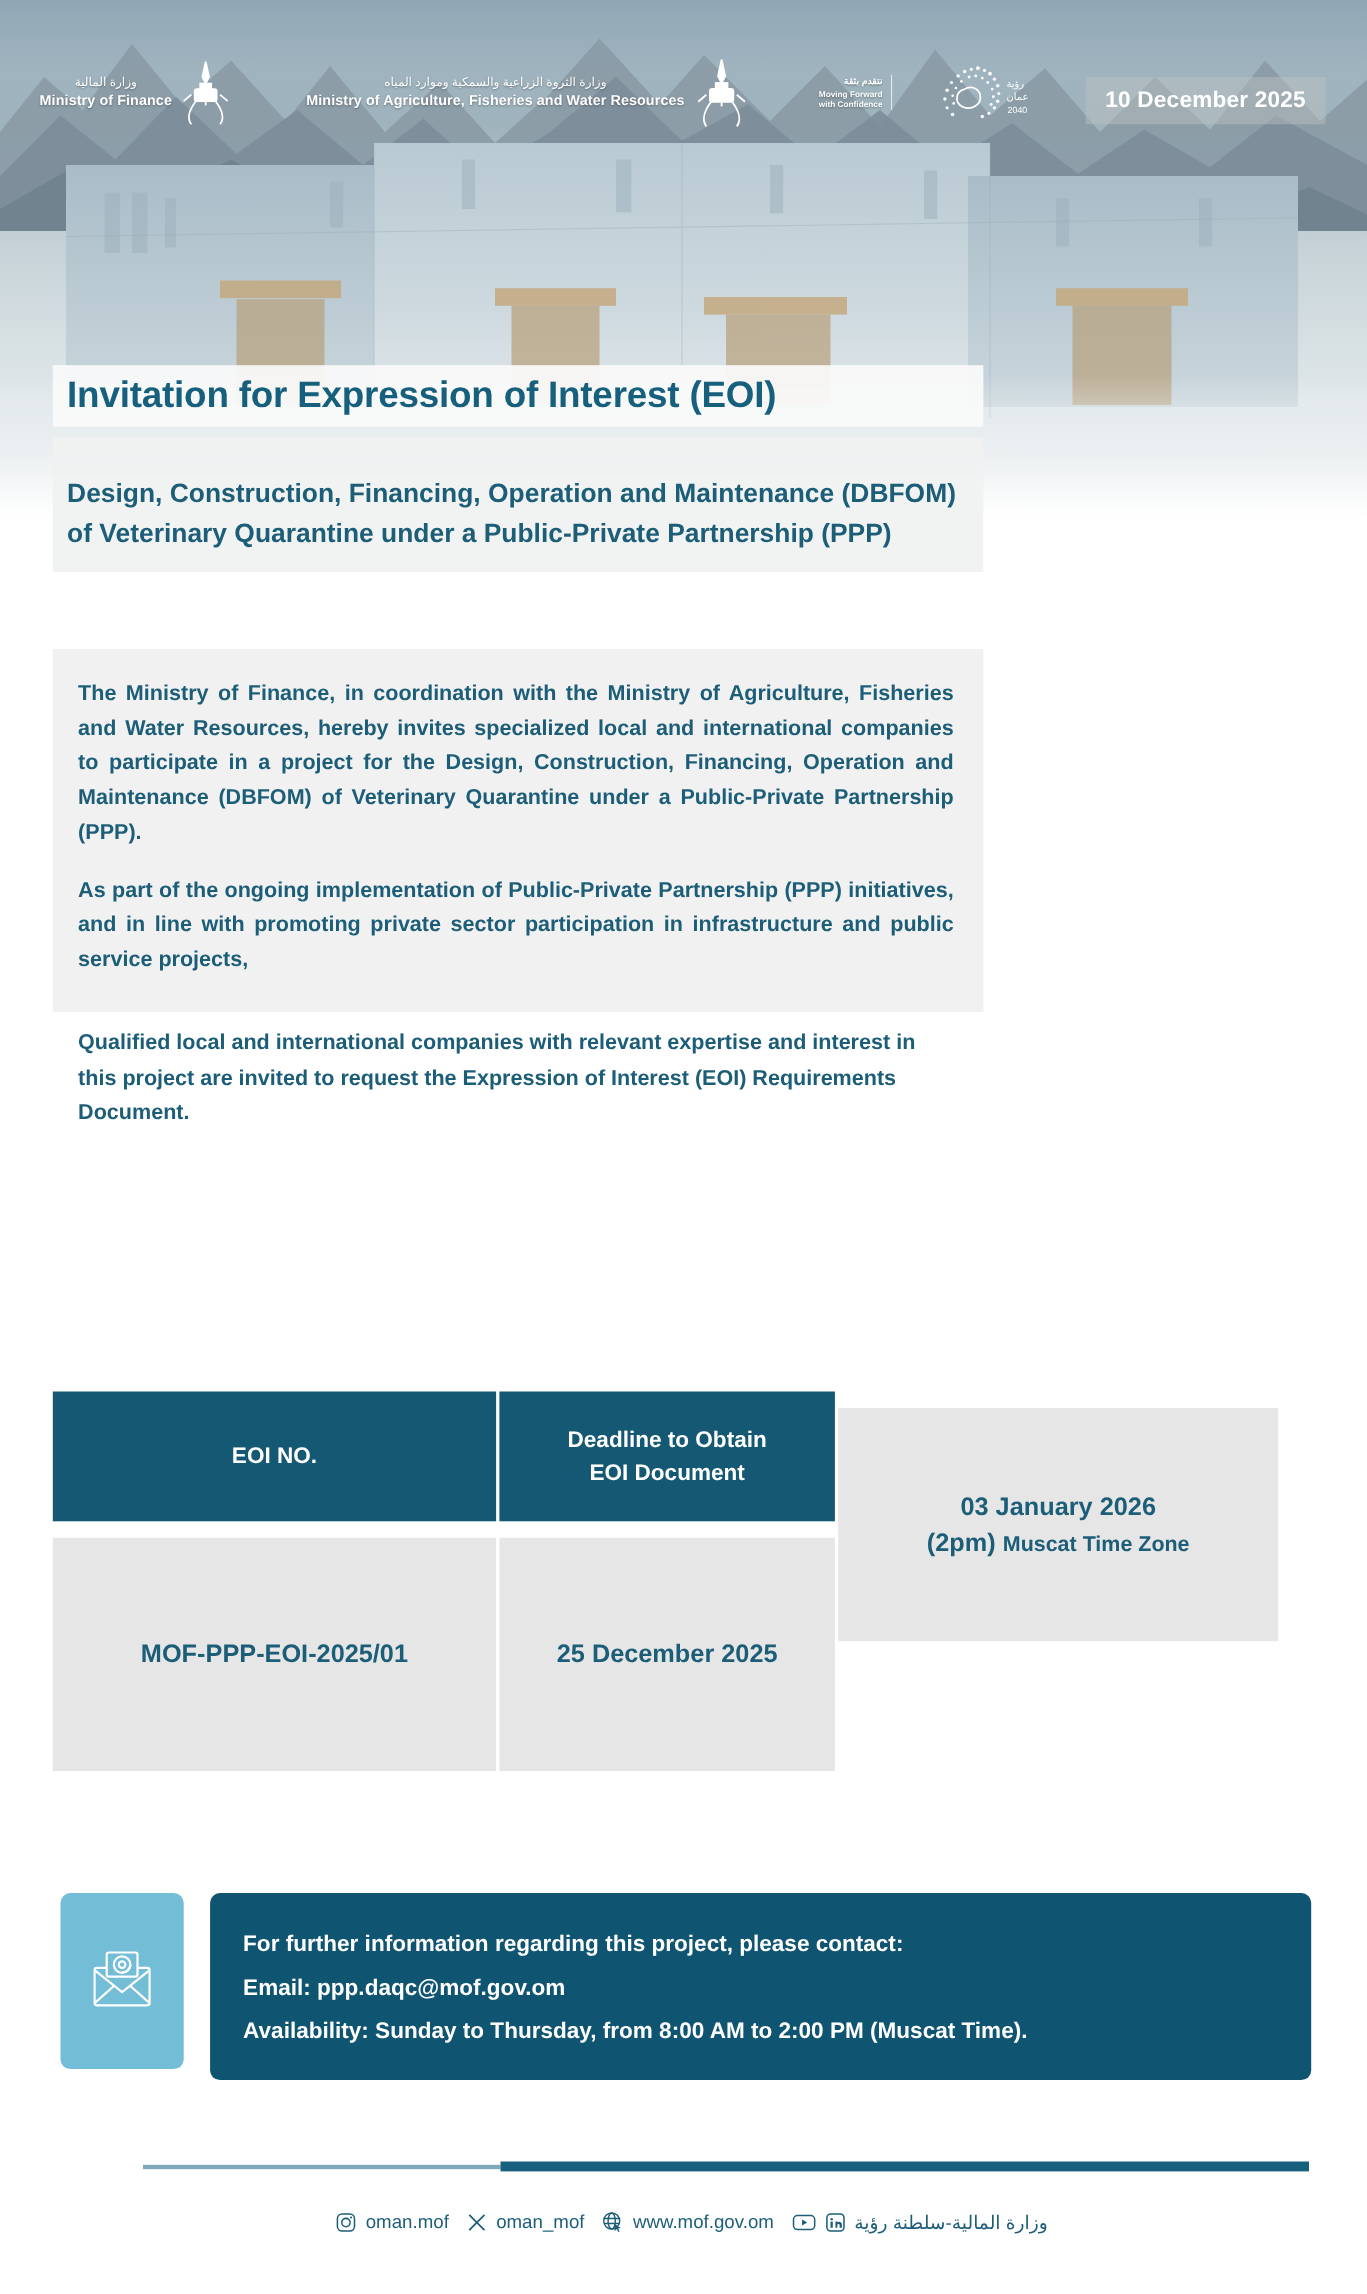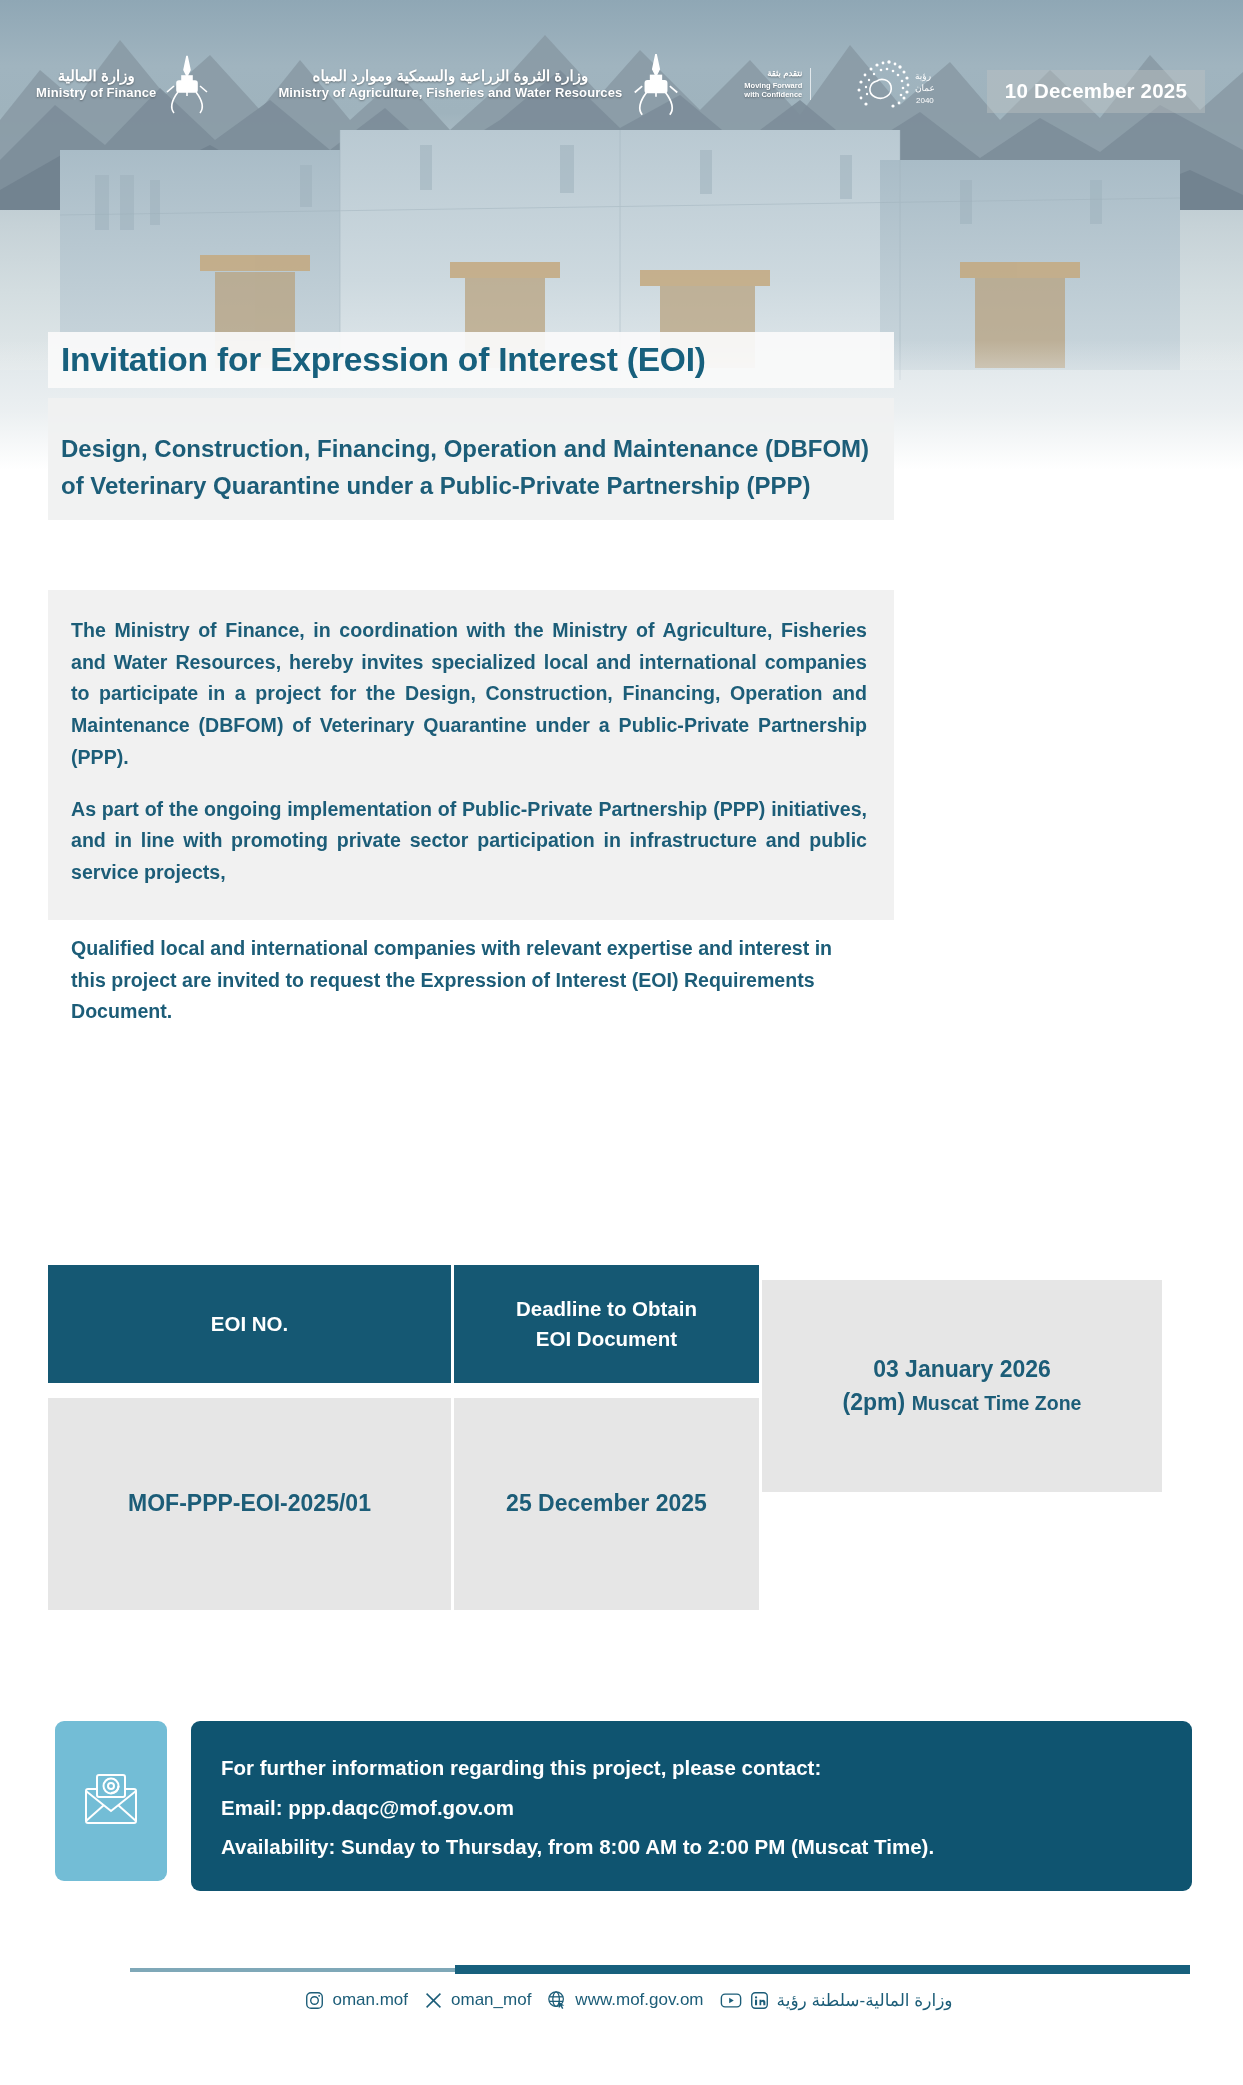--- a/index.html
+++ b/index.html
@@ -86,8 +86,8 @@
     text-shadow: 0 1px 2px rgba(0,0,0,.35);
   }
   .logo-ar {
-    font-size: 15px;
-    font-weight: bold;
+    font-size: 11px;
+    font-weight: normal;
     letter-spacing: .3px;
     white-space: nowrap;
   }

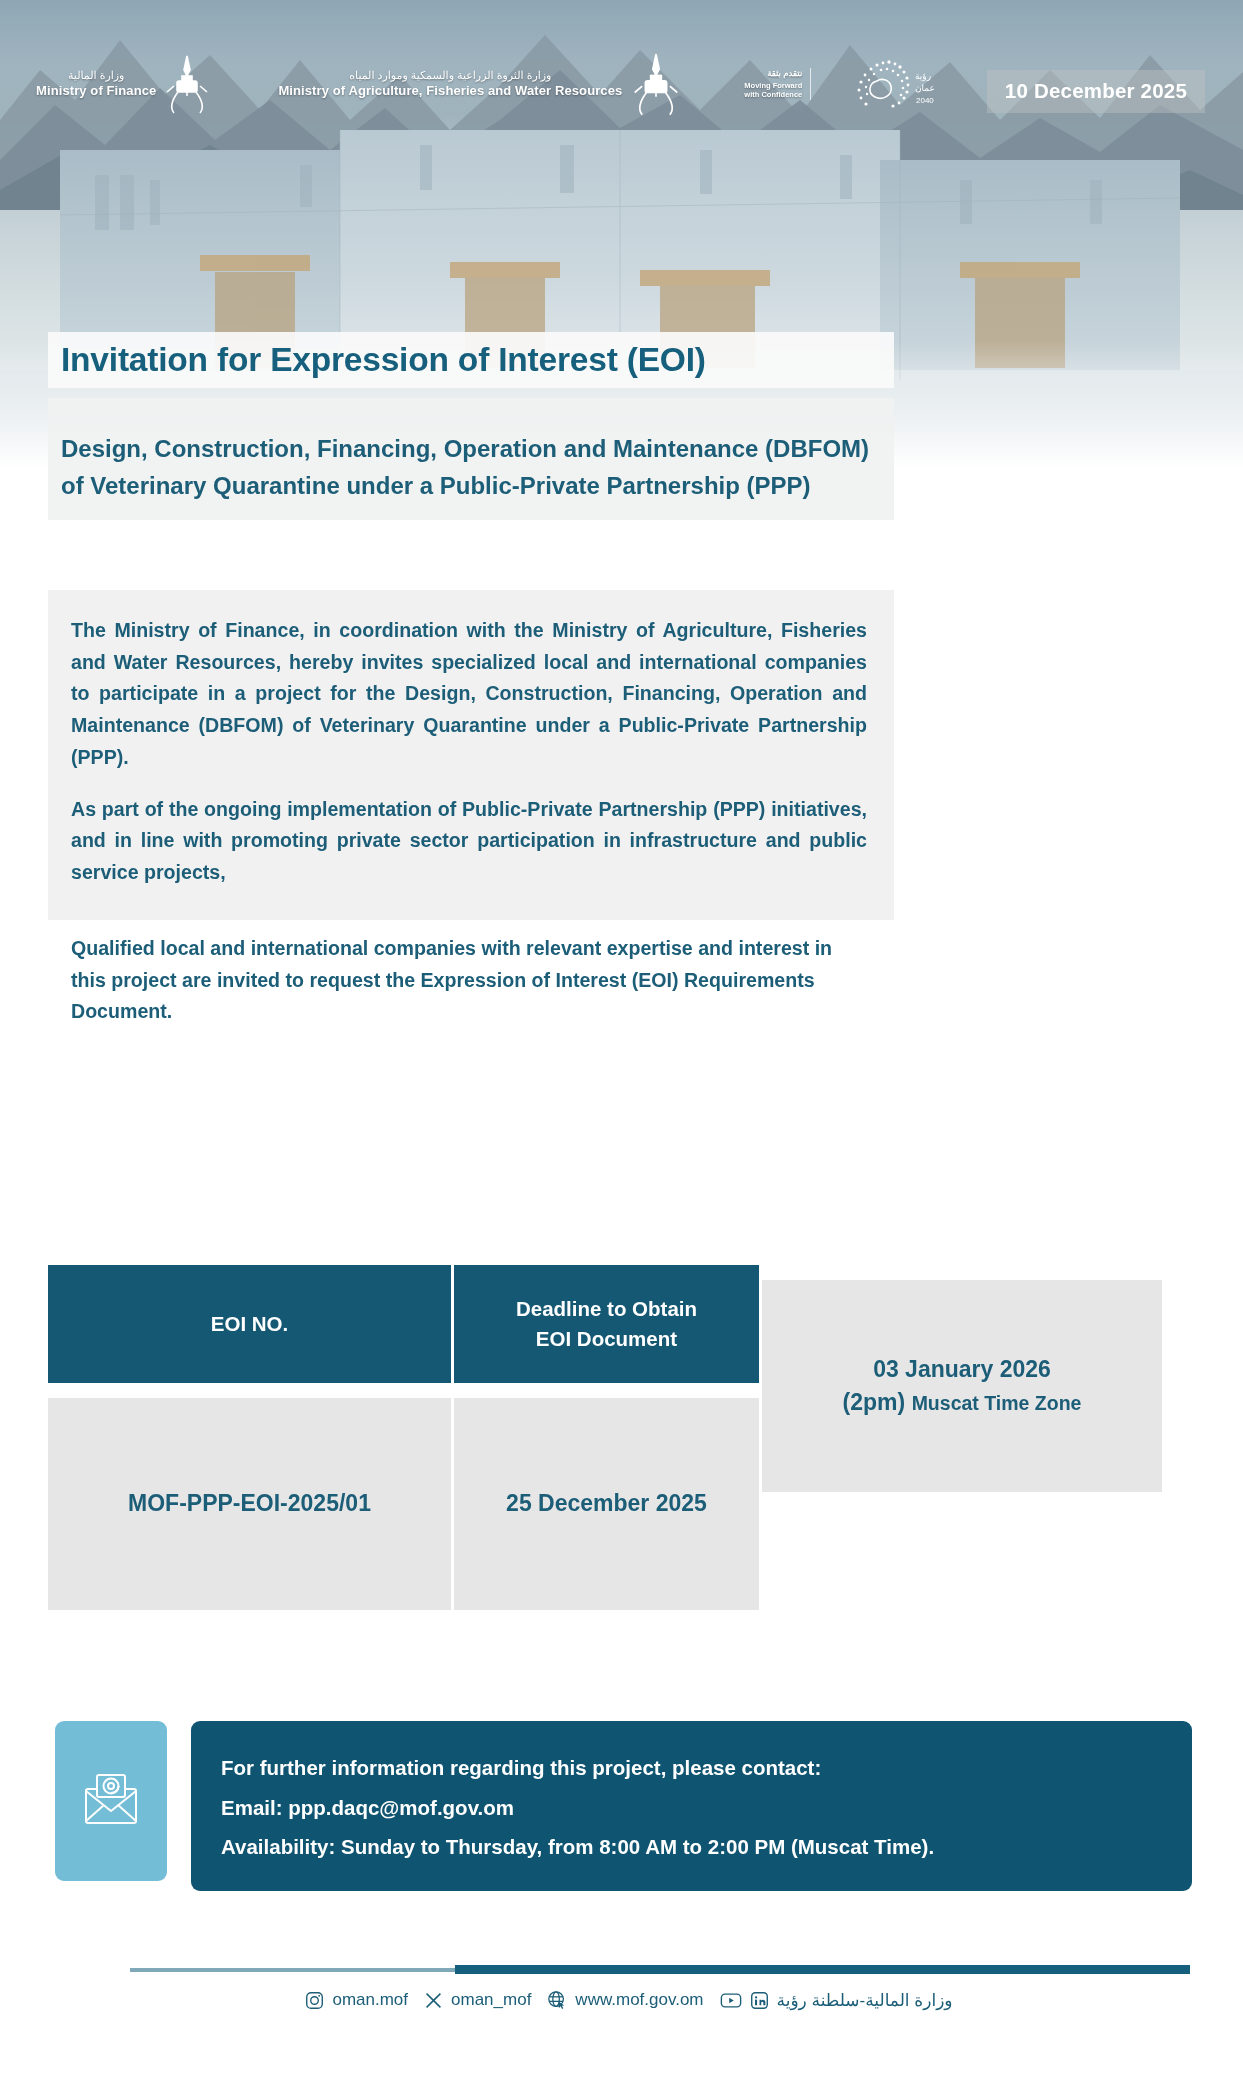--- a/index.html
+++ b/index.html
@@ -284,7 +284,7 @@
     width: 1243px;
     height: 60px;
     display: flex;
-    align-items: flex-start;
+    align-items: center;
     justify-content: center;
     gap: 16px;
     color: #1c5d78;

